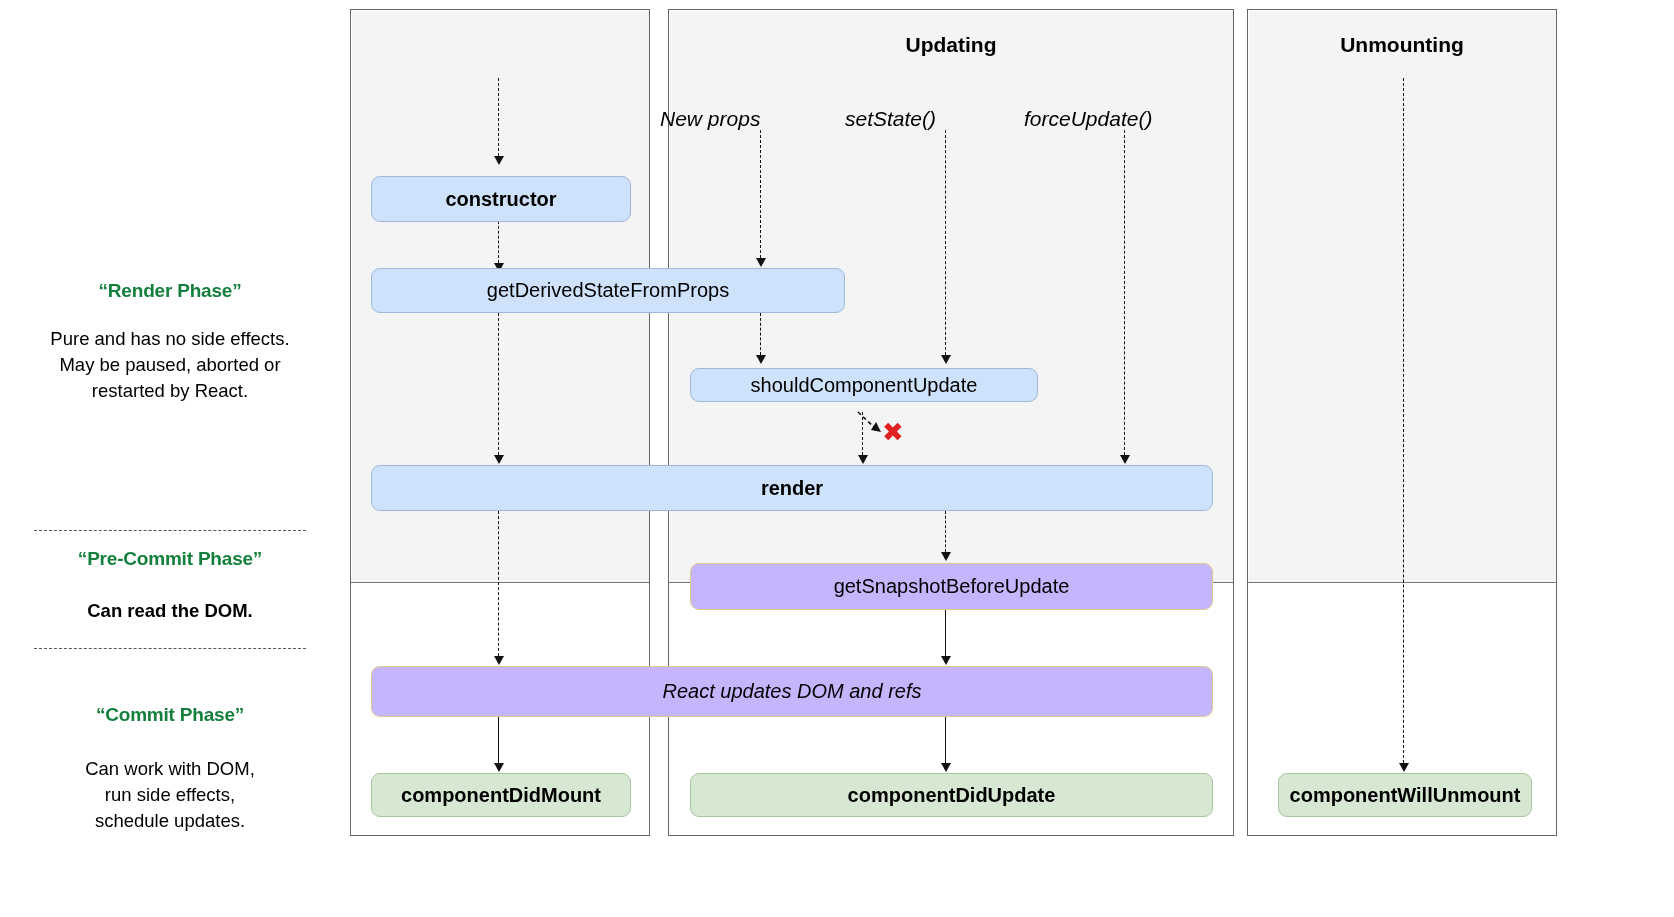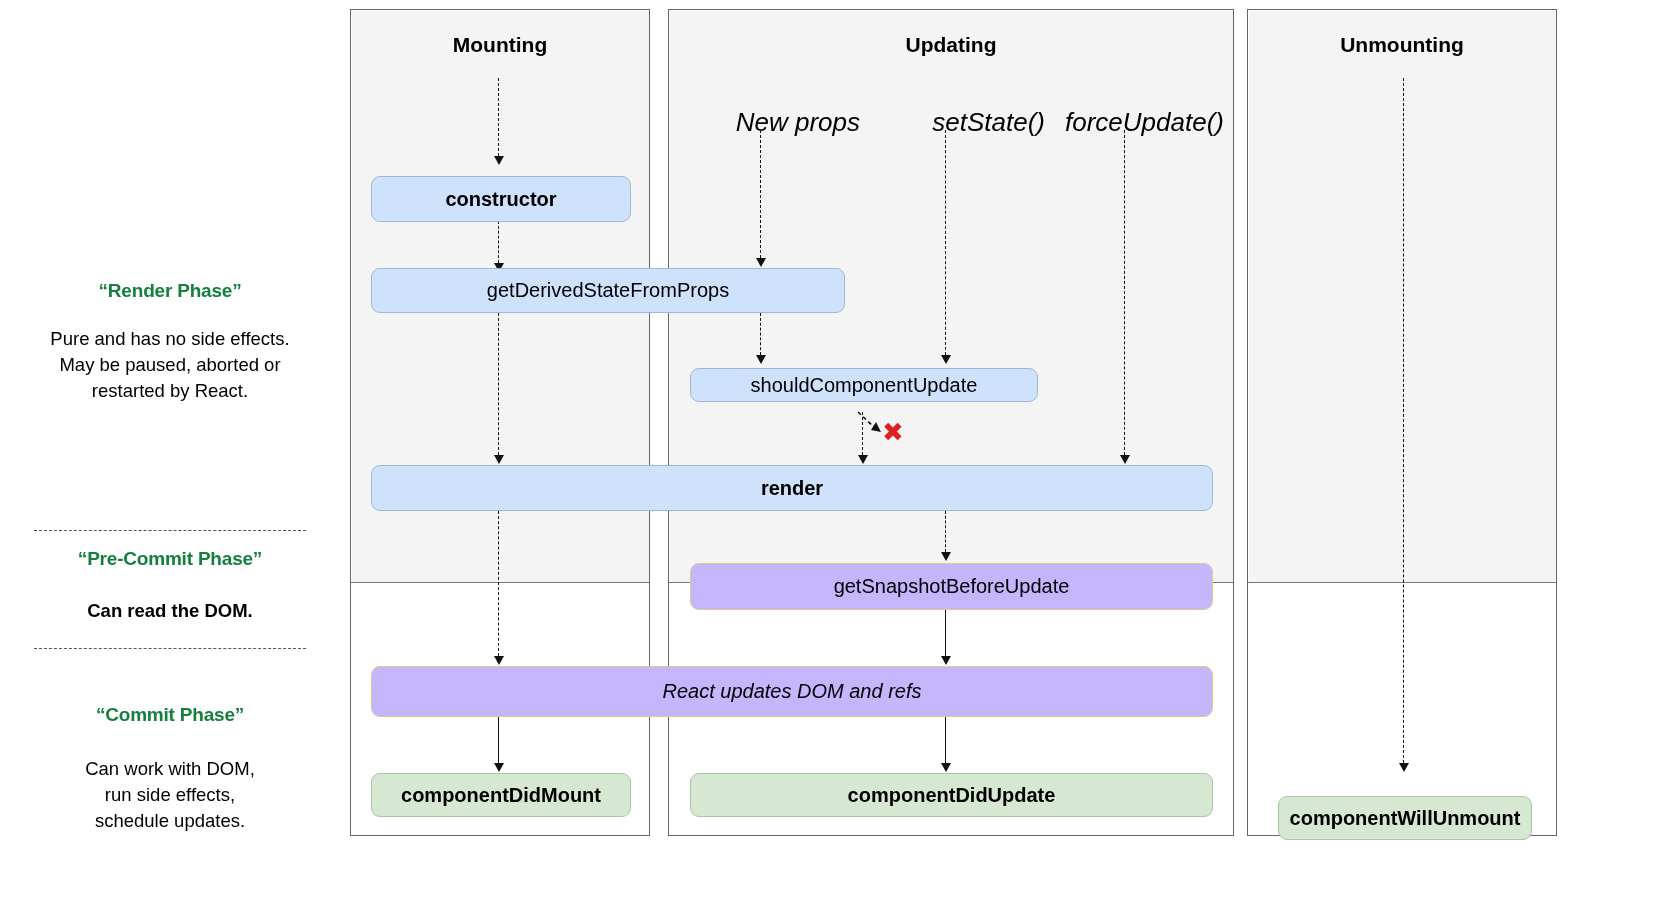--- a/index.html
+++ b/index.html
@@ -148,7 +148,6 @@
   <div class="col-render-bg" style="left:1248.5px; top:10.5px; width:307px; height:572px;"></div>
   <div class="col-sep" style="left:1248px; top:582px; width:308px;"></div>
 
-  <div class="col-title" style="left:350px; top:33px; width:300px;">Mounting</div>
   <div class="col-title" style="left:668px; top:33px; width:566px;">Updating</div>
   <div class="col-title" style="left:1247px; top:33px; width:310px;">Unmounting</div>
 

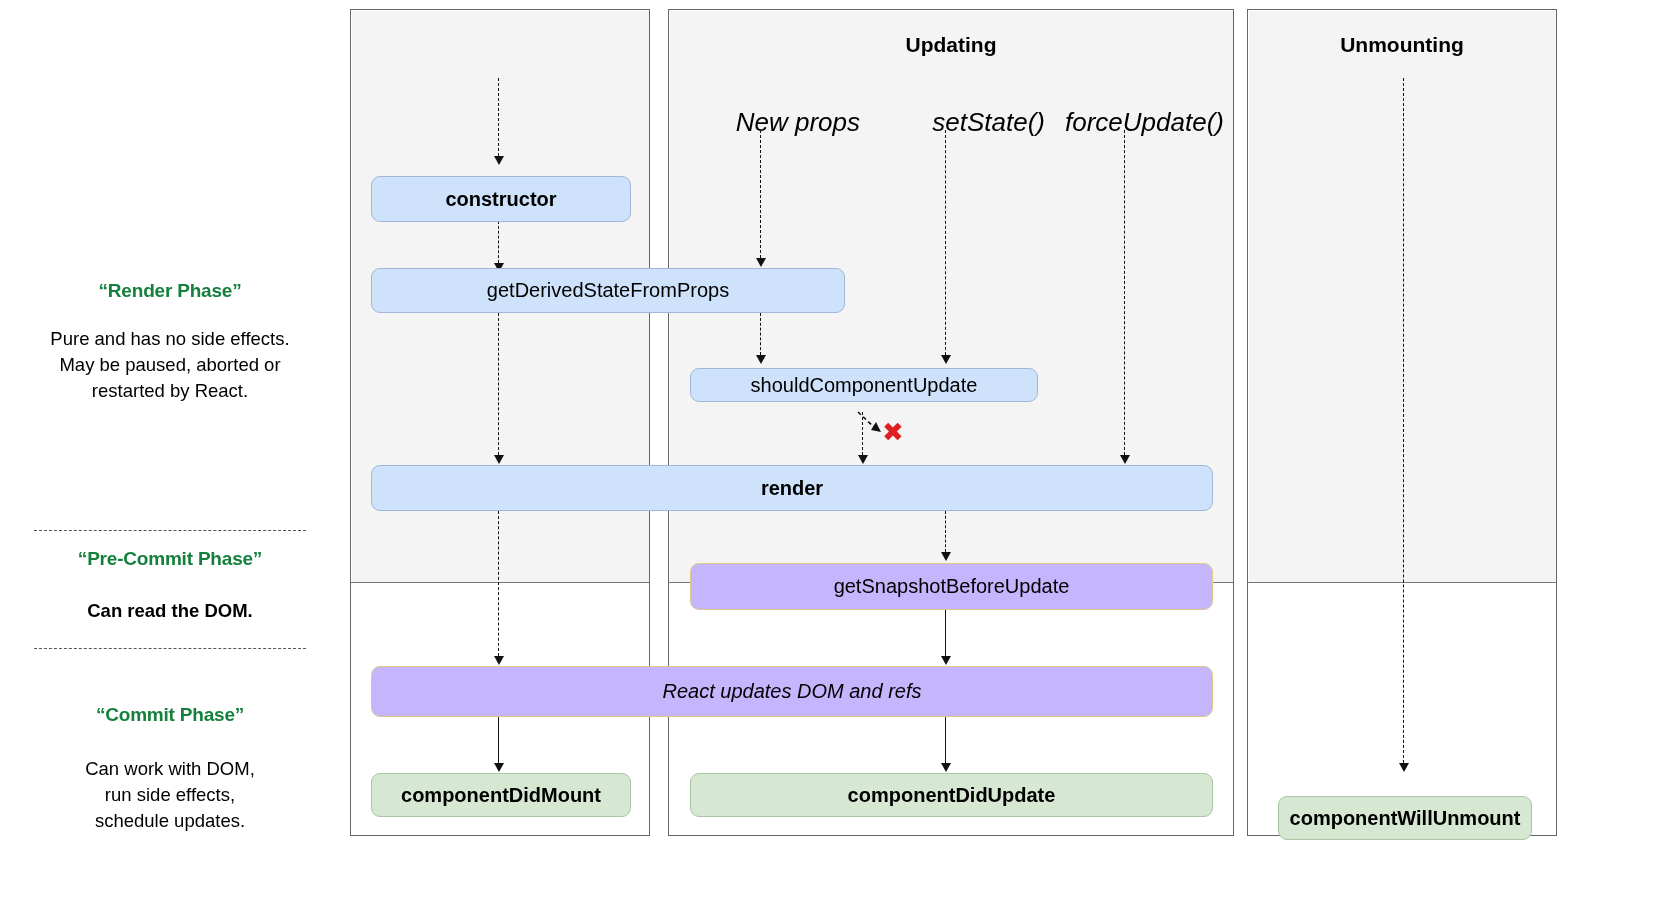--- a/index.html
+++ b/index.html
@@ -64,9 +64,9 @@
   
   .trigger {
     position: absolute;
-    text-align: right;
+    text-align: left;
     font-style: italic;
-    font-size: 26px;
+    font-size: 21px;
     color: #000;
     white-space: nowrap;
   }

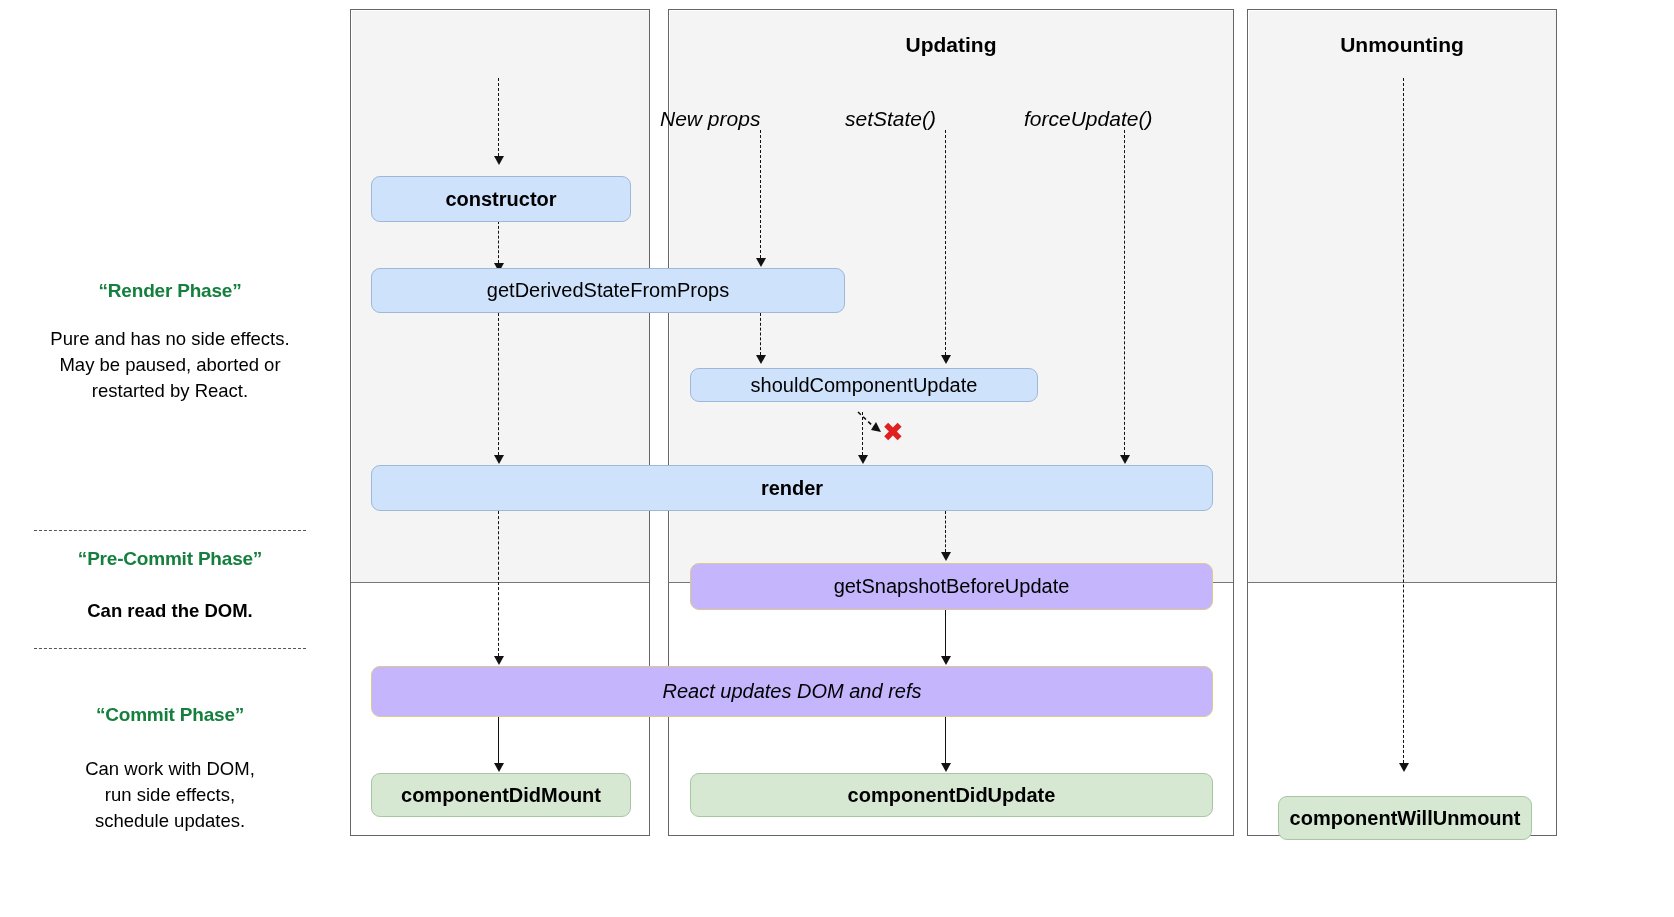--- a/index.html
+++ b/index.html
@@ -235,7 +235,7 @@
     <span>componentDidUpdate</span>
   </div>
 
-  <div class="lbox green bold" style="left:1278px; top:773px; width:254px; height:44px;margin-top:23px;">
+  <div class="lbox green bold" style="left:1278px; top:773px; width:254px; height:44px;">
     <span>componentWillUnmount</span>
   </div>
 

